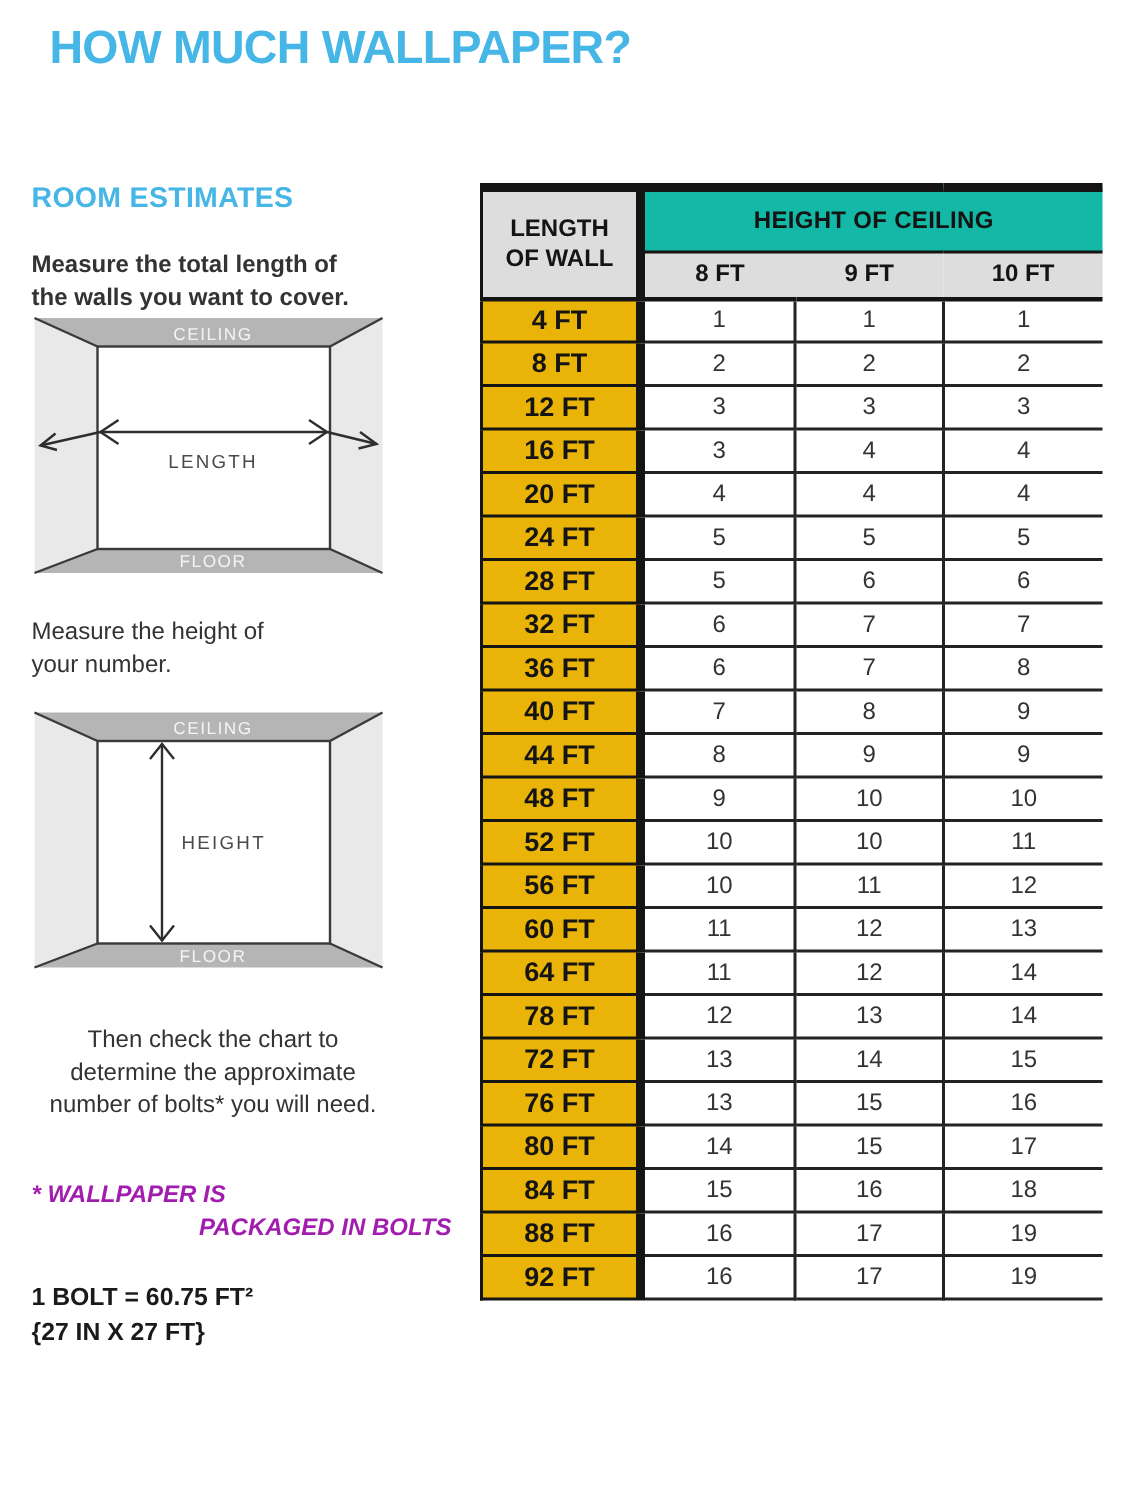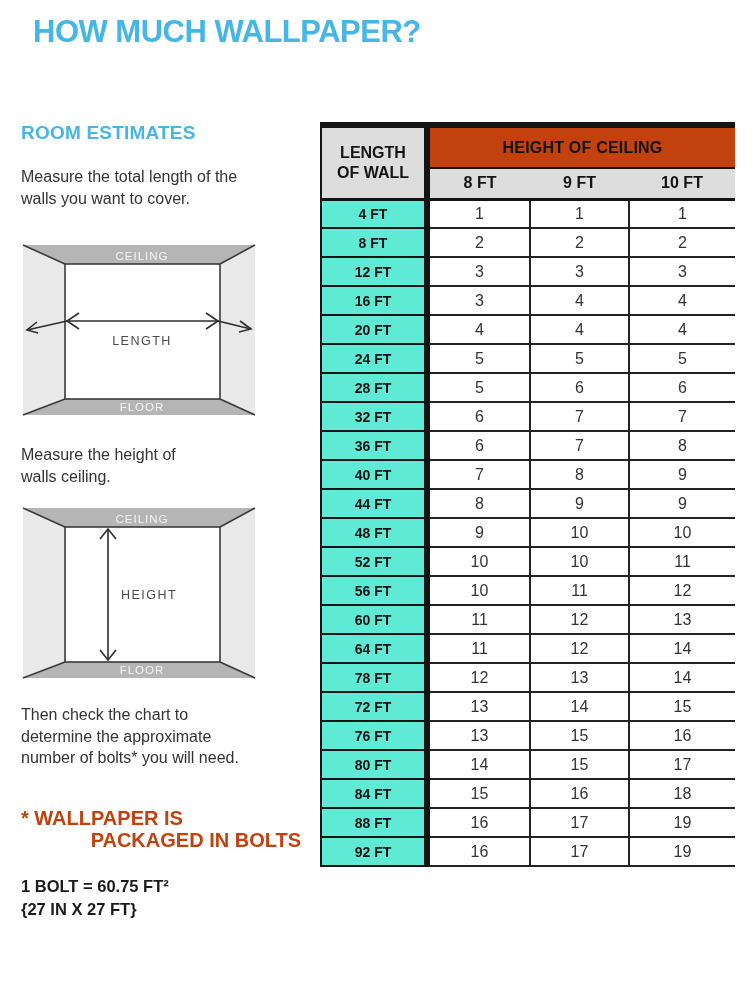--- a/index.html
+++ b/index.html
@@ -46,7 +46,7 @@
     border-bottom: 3px solid #141414; line-height: 20px;
   }
   th.group {
-    background: #c2410c; font-size: 16px; font-weight: bold; color: #141414;
+    background: #14b8a6; font-size: 16px; font-weight: bold; color: #141414;
     height: 43px; border-bottom: 2px solid #141414; letter-spacing: 0.2px;
   }
   th.colhead {

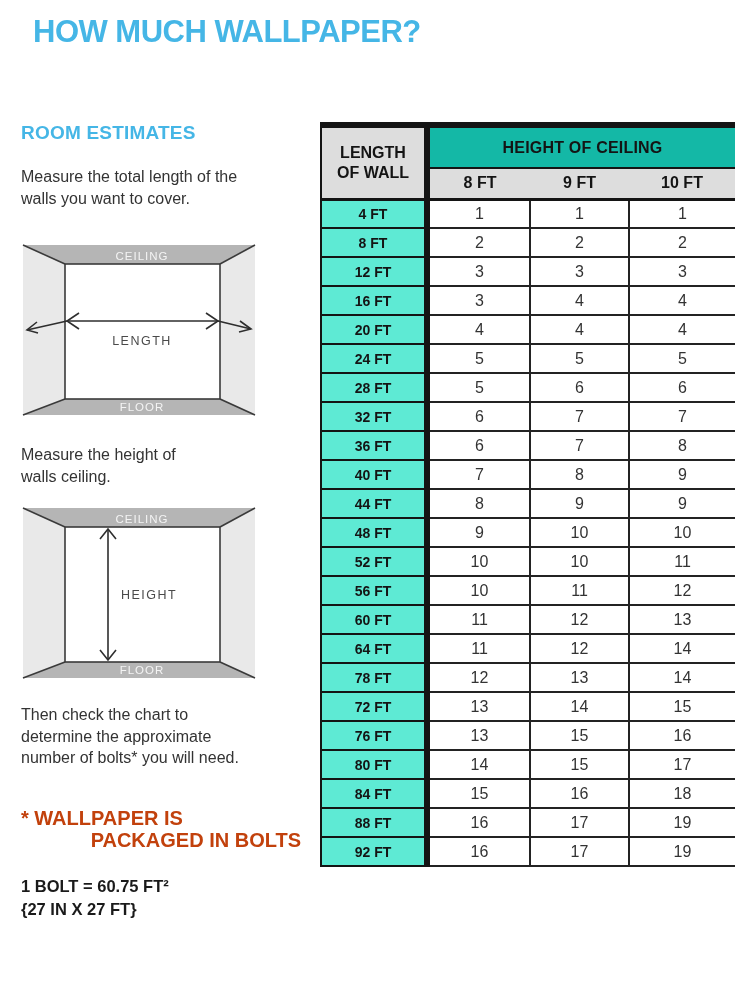--- a/index.html
+++ b/index.html
@@ -23,7 +23,7 @@
   .right-col .section-heading { text-align: center; margin-bottom: 11px; }
 
   .body-text { font-size: 16px; line-height: 21.5px; color: #333; }
-  .p1 { width: 220px; margin-bottom: 34px; }
+  .p1 { width: 220px; margin-bottom: 1px; font-weight: bold; }
   .p2 { width: 182px; margin-bottom: 19px; }
   .p3 { width: 242px; margin-top: 24px; }
 

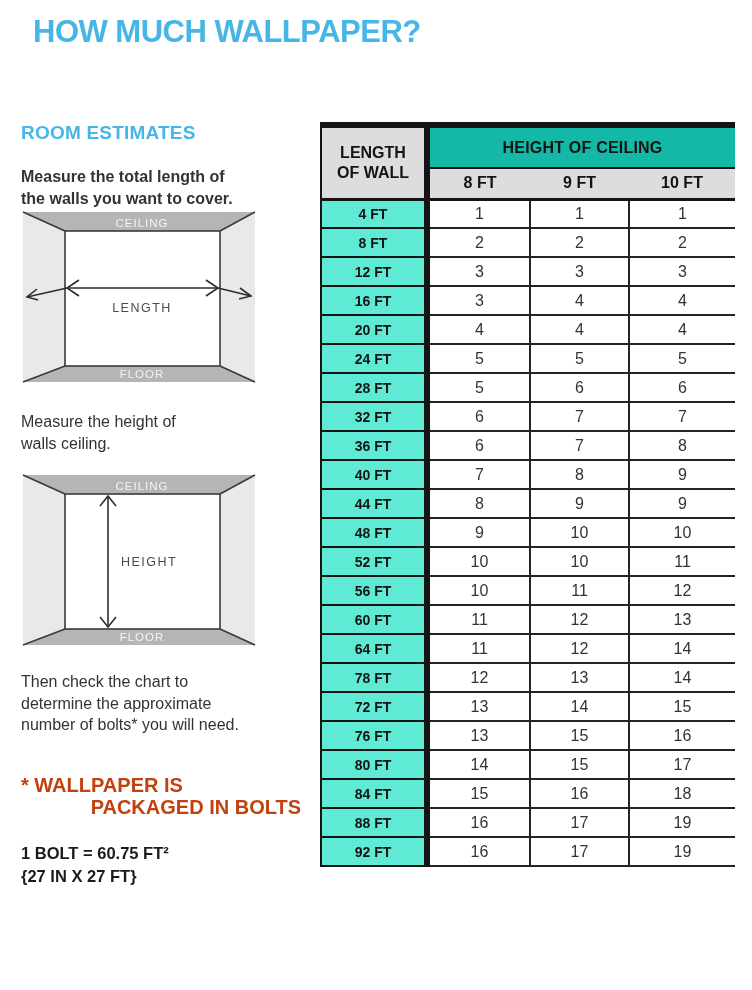--- a/index.html
+++ b/index.html
@@ -54,7 +54,7 @@
     height: 31px; border-bottom: 3px solid #141414;
   }
   tbody th.wall {
-    background: #5eead4; font-size: 14px; font-weight: bold; color: #141414;
+    background: #eab308; font-size: 18px; font-weight: bold; color: #141414;
     border-left: 2px solid #141414; border-right: 6px solid #141414;
     border-bottom: 2px solid #141414; height: 29px;
   }

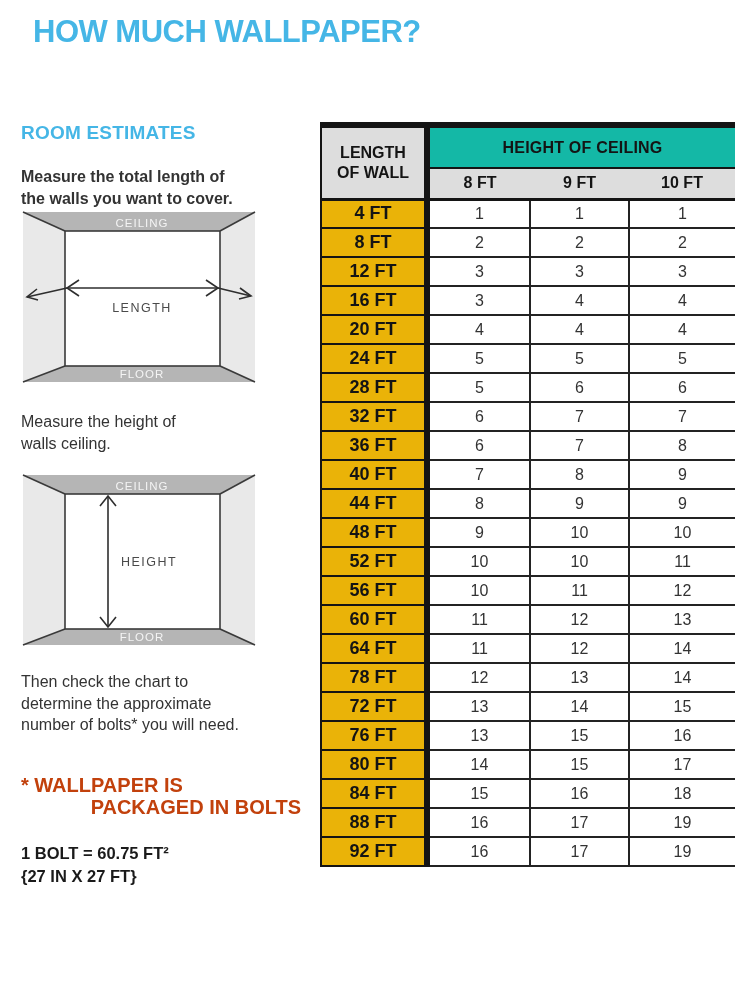--- a/index.html
+++ b/index.html
@@ -100,7 +100,7 @@
     <text x="121" y="102" text-anchor="middle" font-size="12.5" letter-spacing="1.5" fill="#4a4a4a">LENGTH</text>
   </svg>
 
-  <p class="body-text p2">Measure the height of walls ceiling.</p>
+  <p class="body-text p2">Measure the height of your number.</p>
 
   <svg class="room-svg" width="236" height="174" viewBox="0 0 236 174">
     <polygon points="2,2 234,2 199,21 44,21" fill="#b5b5b5"></polygon>

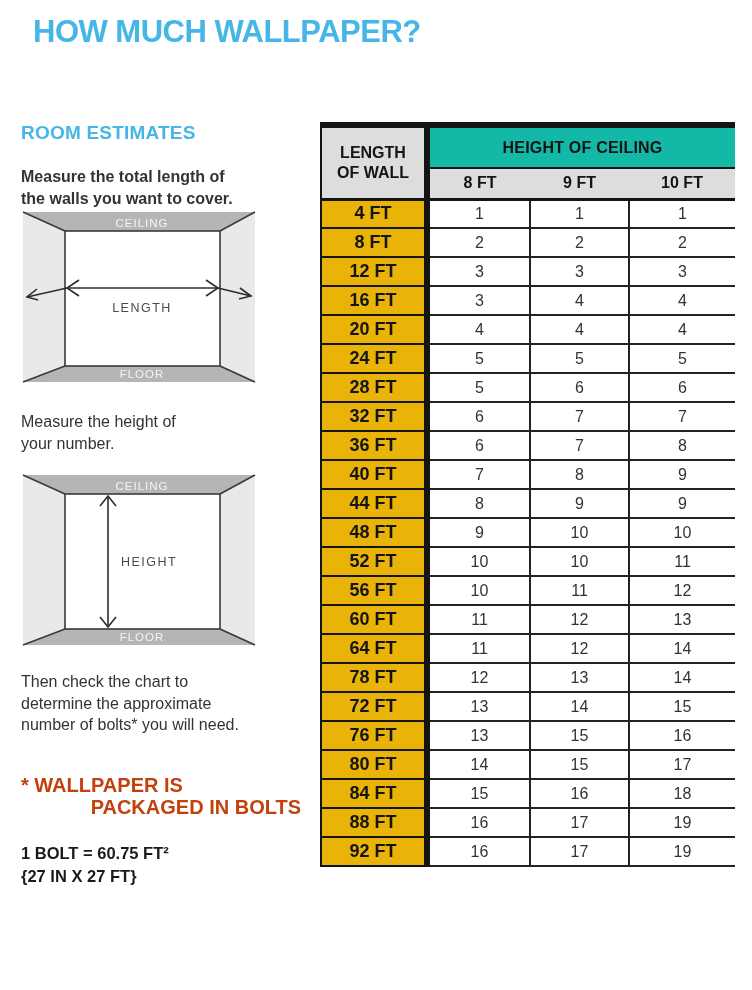--- a/index.html
+++ b/index.html
@@ -25,7 +25,7 @@
   .body-text { font-size: 16px; line-height: 21.5px; color: #333; }
   .p1 { width: 220px; margin-bottom: 1px; font-weight: bold; }
   .p2 { width: 182px; margin-bottom: 19px; }
-  .p3 { width: 242px; margin-top: 24px; }
+  .p3 { width: 242px; margin-top: 36px; text-align: center; }
 
   .room-svg { display: block; }
   .room-svg.first { margin-bottom: 27px; }

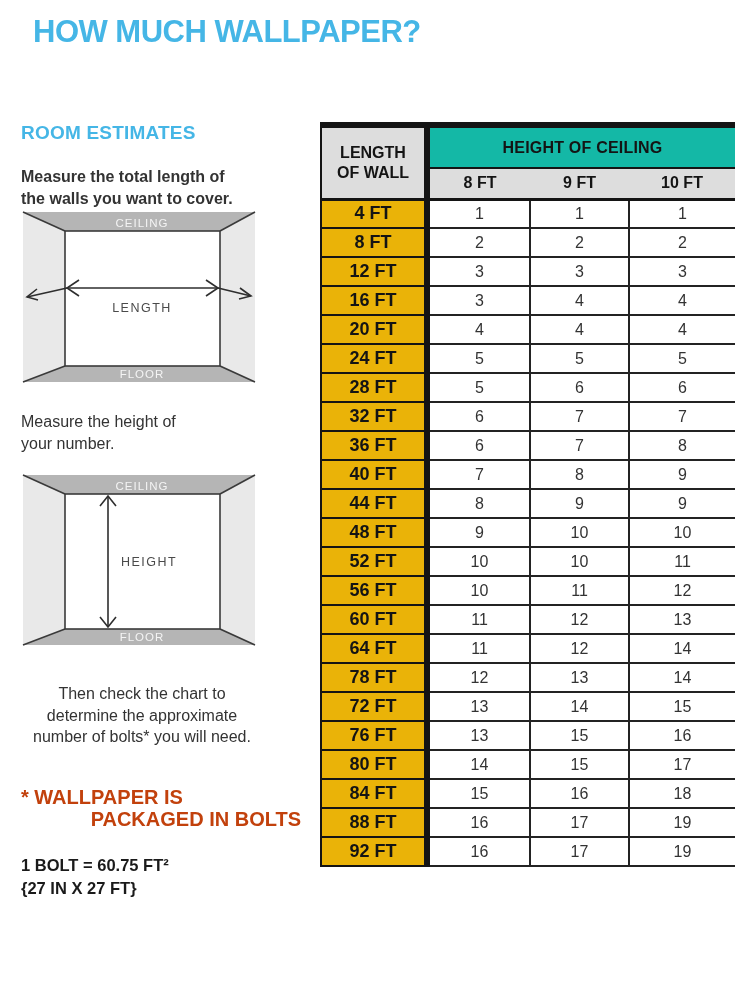--- a/index.html
+++ b/index.html
@@ -30,7 +30,7 @@
   .room-svg { display: block; }
   .room-svg.first { margin-bottom: 27px; }
 
-  .footnote { margin-top: 38px; font-size: 20px; font-weight: bold; color: #c2410c; line-height: 22px; }
+  .footnote { margin-top: 38px; font-size: 16px; font-weight: bold; color: #a21caf; line-height: 22px; font-style: italic; }
   .footnote .indent { padding-left: 13px; text-align: right; }
   .bolt-info { margin-top: 24px; font-size: 16.5px; font-weight: bold; color: #1a1a1a; line-height: 23px; }
 

